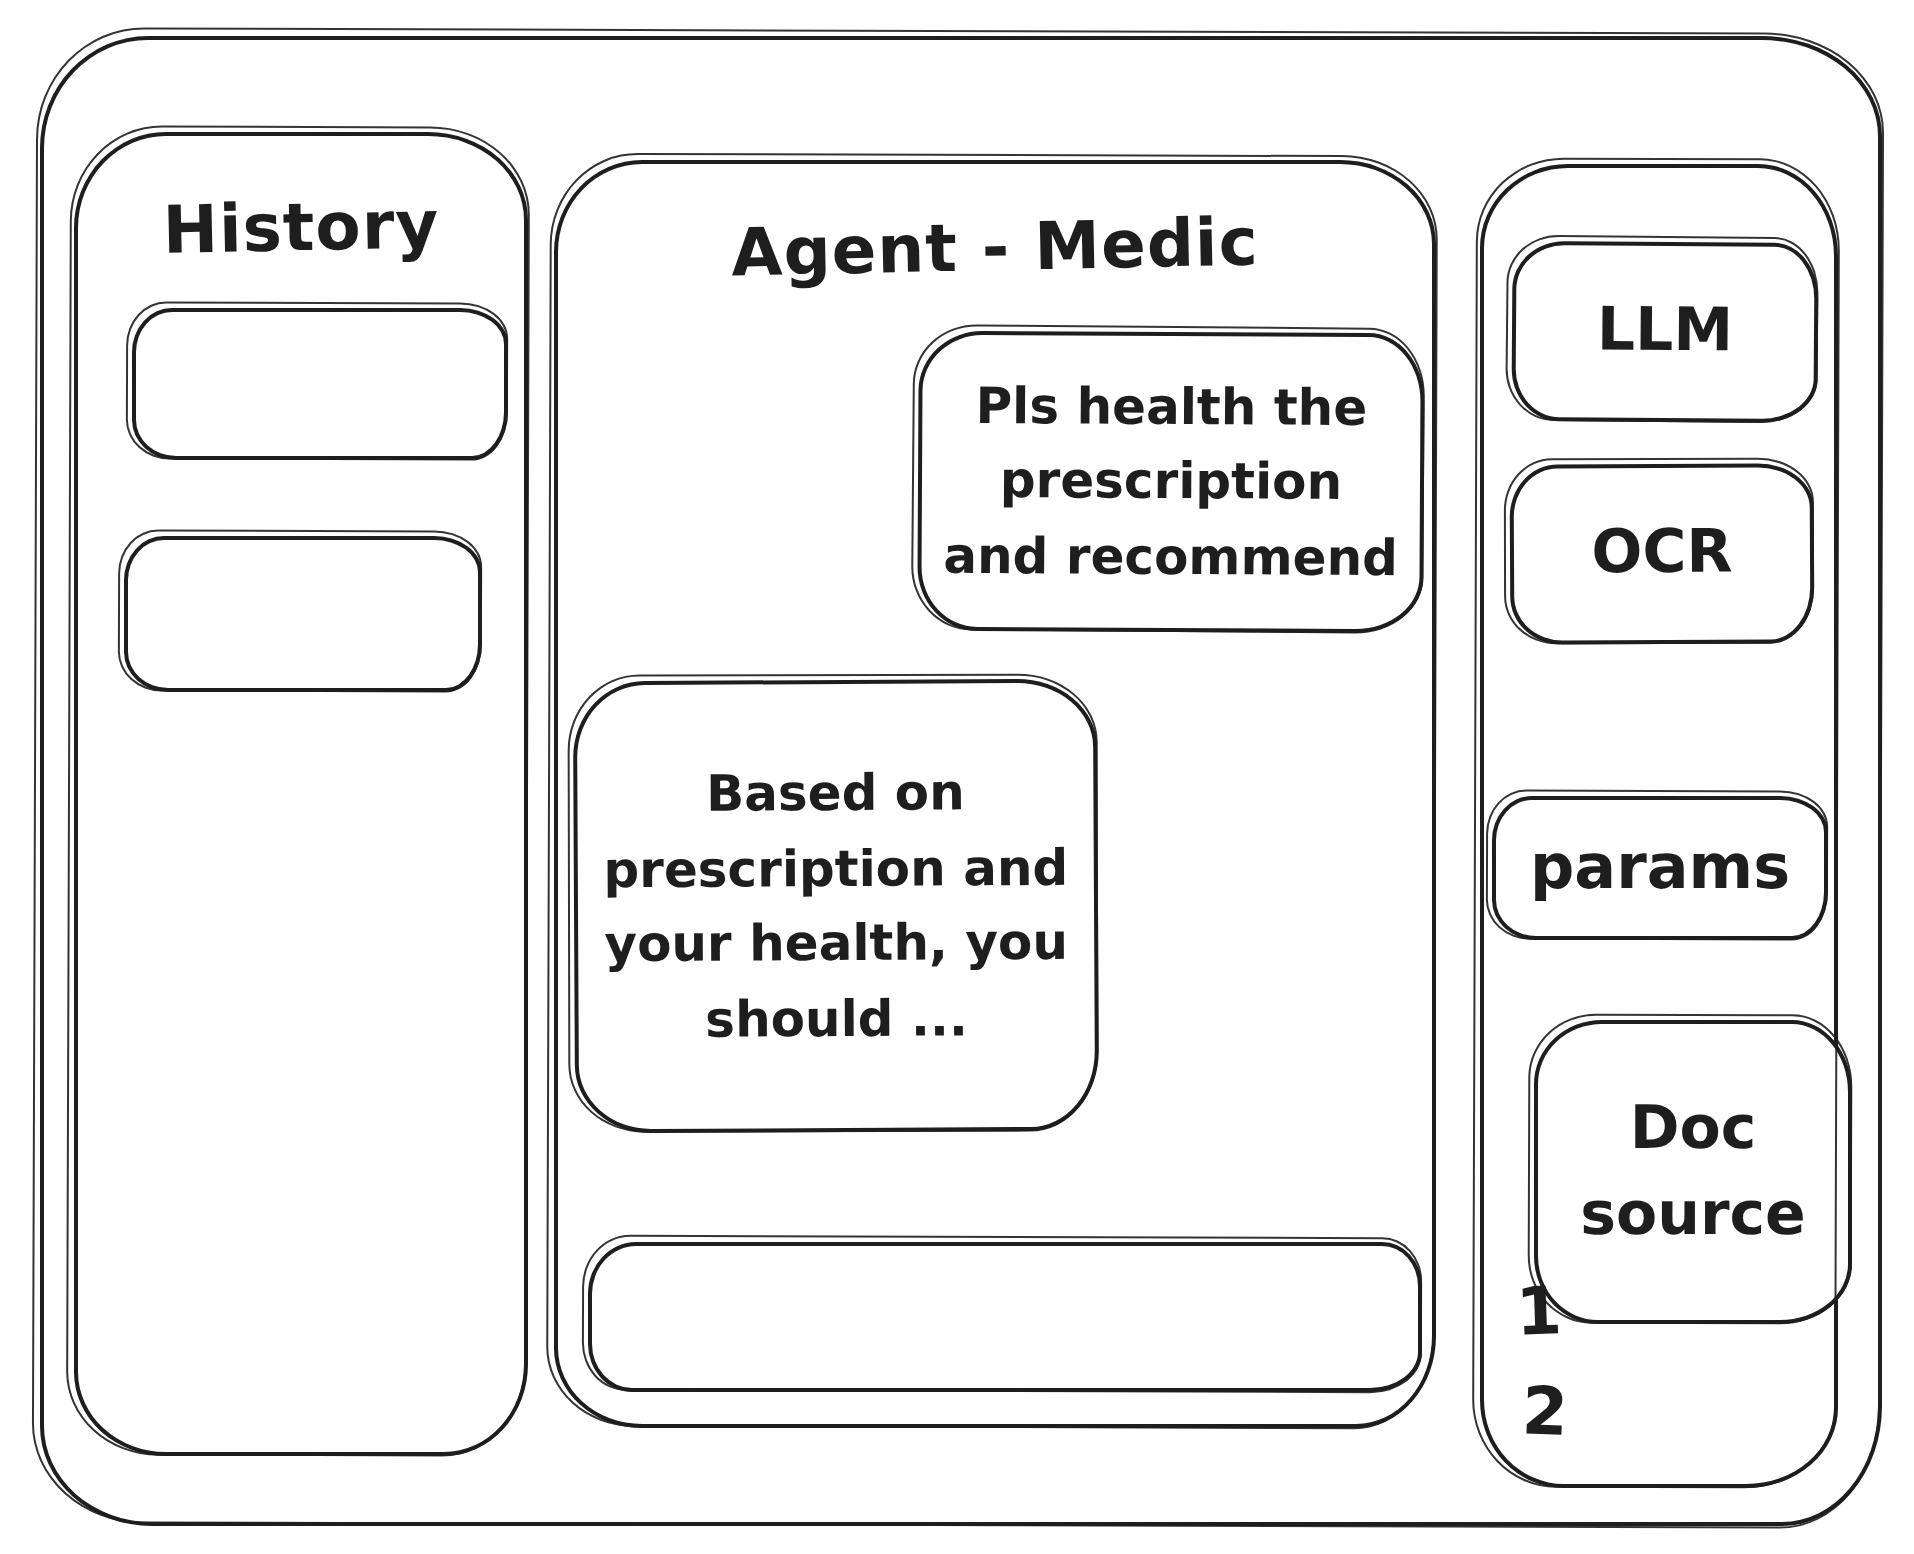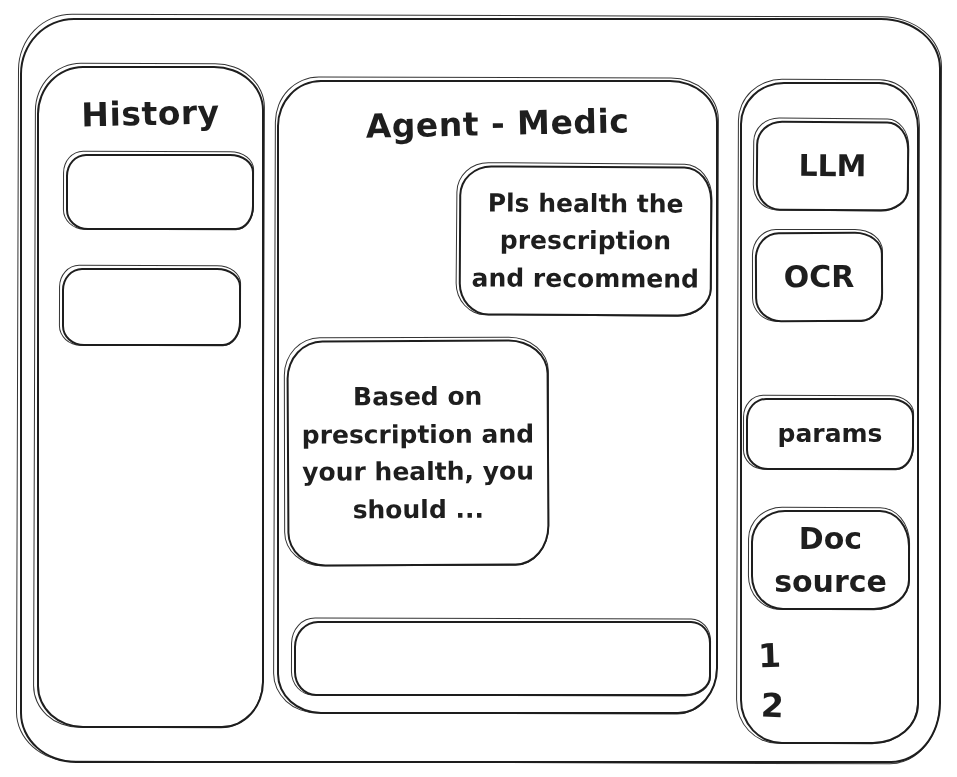--- a/index.html
+++ b/index.html
@@ -98,7 +98,7 @@
     cursor: pointer;
   }
   .tool-btn.llm    { left: 14px; top: 37px;  width: 153px; height: 90px;  border-radius: 26px 22px 28px 24px / 24px 28px 22px 26px; transform: rotate(.4deg); }
-  .tool-btn.ocr    { left: 13px; top: 148px; width: 128px; height: 90px;  border-radius: 24px 28px 22px 26px / 26px 22px 28px 24px; transform: rotate(-.3deg); }
+  .tool-btn.ocr    { left: 13px; top: 148px; width: 152px; height: 90px;  border-radius: 24px 28px 22px 26px / 26px 22px 28px 24px; transform: rotate(-.3deg); }
   .tool-btn.params { left: 4px;  top: 314px; width: 168px; height: 72px;  border-radius: 20px 24px 18px 22px / 22px 18px 24px 20px; font-size: 25px; }
   .tool-btn.docsource { left: 9px; top: 426px; width: 159px; height: 100px; border-radius: 34px 30px 36px 32px / 32px 36px 30px 34px; padding: 4px 2px; }
   .doc-num {

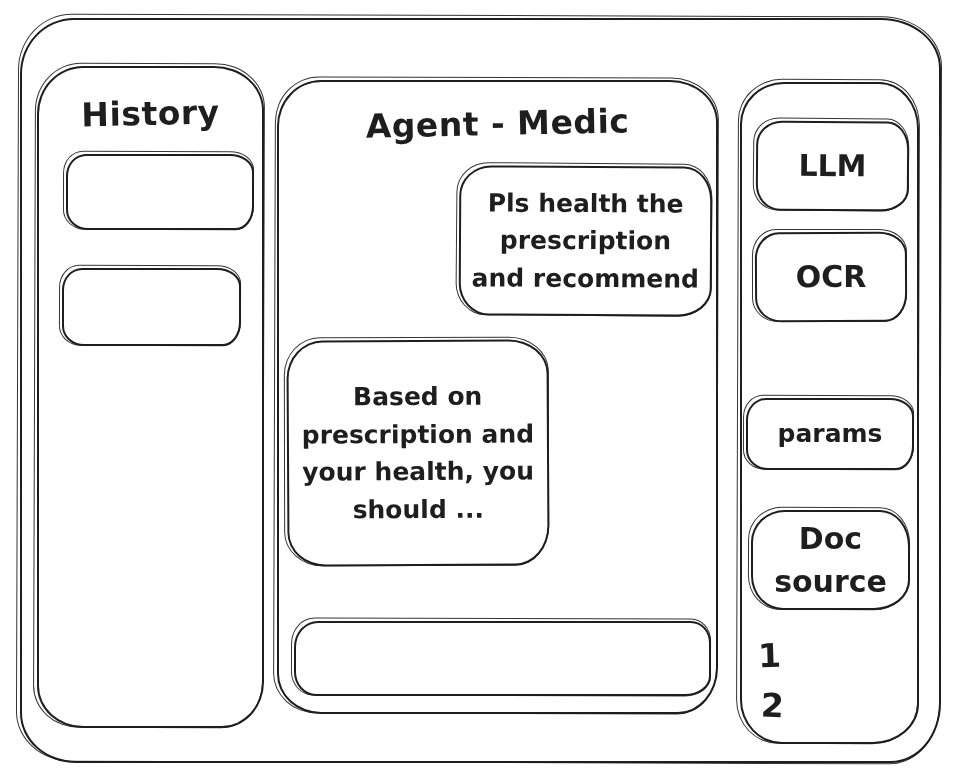--- a/index.html
+++ b/index.html
@@ -99,7 +99,7 @@
   }
   .tool-btn.llm    { left: 14px; top: 37px;  width: 153px; height: 90px;  border-radius: 26px 22px 28px 24px / 24px 28px 22px 26px; transform: rotate(.4deg); }
   .tool-btn.ocr    { left: 13px; top: 148px; width: 152px; height: 90px;  border-radius: 24px 28px 22px 26px / 26px 22px 28px 24px; transform: rotate(-.3deg); }
-  .tool-btn.params { left: 4px;  top: 314px; width: 168px; height: 72px;  border-radius: 20px 24px 18px 22px / 22px 18px 24px 20px; font-size: 25px; }
+  .tool-btn.params { left: 4px;  top: 314px; width: 168px; height: 72px;  border-radius: 20px 24px 18px 22px / 22px 18px 24px 20px; font-size: 31px; }
   .tool-btn.docsource { left: 9px; top: 426px; width: 159px; height: 100px; border-radius: 34px 30px 36px 32px / 32px 36px 30px 34px; padding: 4px 2px; }
   .doc-num {
     position: absolute;

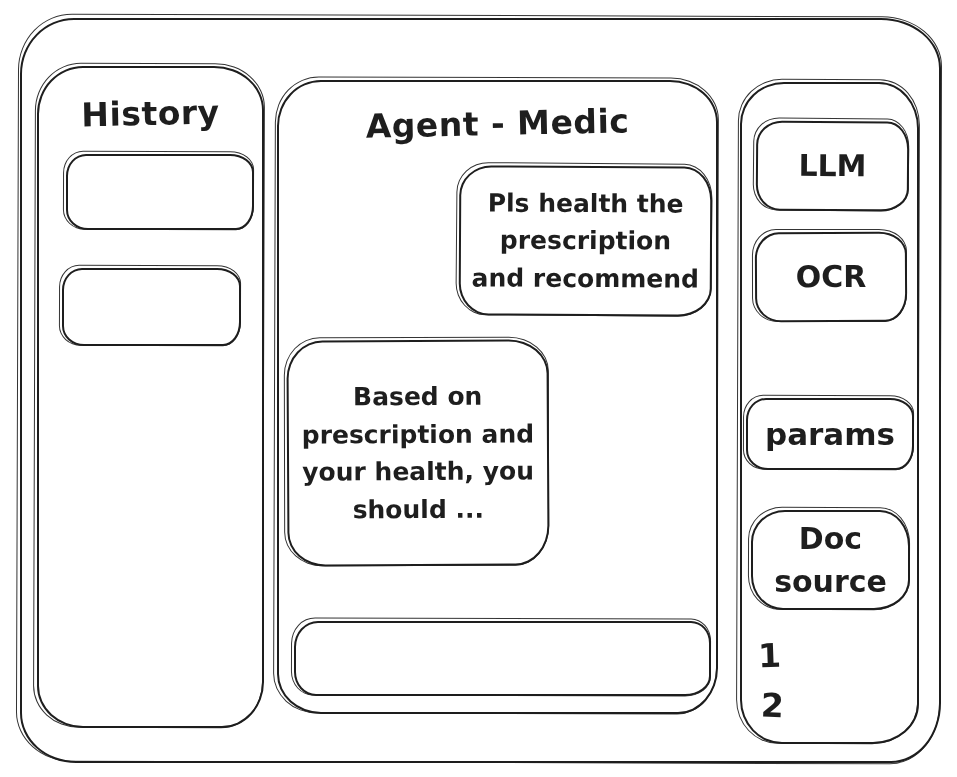--- a/index.html
+++ b/index.html
@@ -100,7 +100,7 @@
   .tool-btn.llm    { left: 14px; top: 37px;  width: 153px; height: 90px;  border-radius: 26px 22px 28px 24px / 24px 28px 22px 26px; transform: rotate(.4deg); }
   .tool-btn.ocr    { left: 13px; top: 148px; width: 152px; height: 90px;  border-radius: 24px 28px 22px 26px / 26px 22px 28px 24px; transform: rotate(-.3deg); }
   .tool-btn.params { left: 4px;  top: 314px; width: 168px; height: 72px;  border-radius: 20px 24px 18px 22px / 22px 18px 24px 20px; font-size: 31px; }
-  .tool-btn.docsource { left: 9px; top: 426px; width: 159px; height: 100px; border-radius: 34px 30px 36px 32px / 32px 36px 30px 34px; padding: 4px 2px; }
+  .tool-btn.docsource { left: 25px; top: 426px; width: 159px; height: 152px; border-radius: 34px 30px 36px 32px / 32px 36px 30px 34px; padding: 4px 2px; }
   .doc-num {
     position: absolute;
     font-size: 33px;

